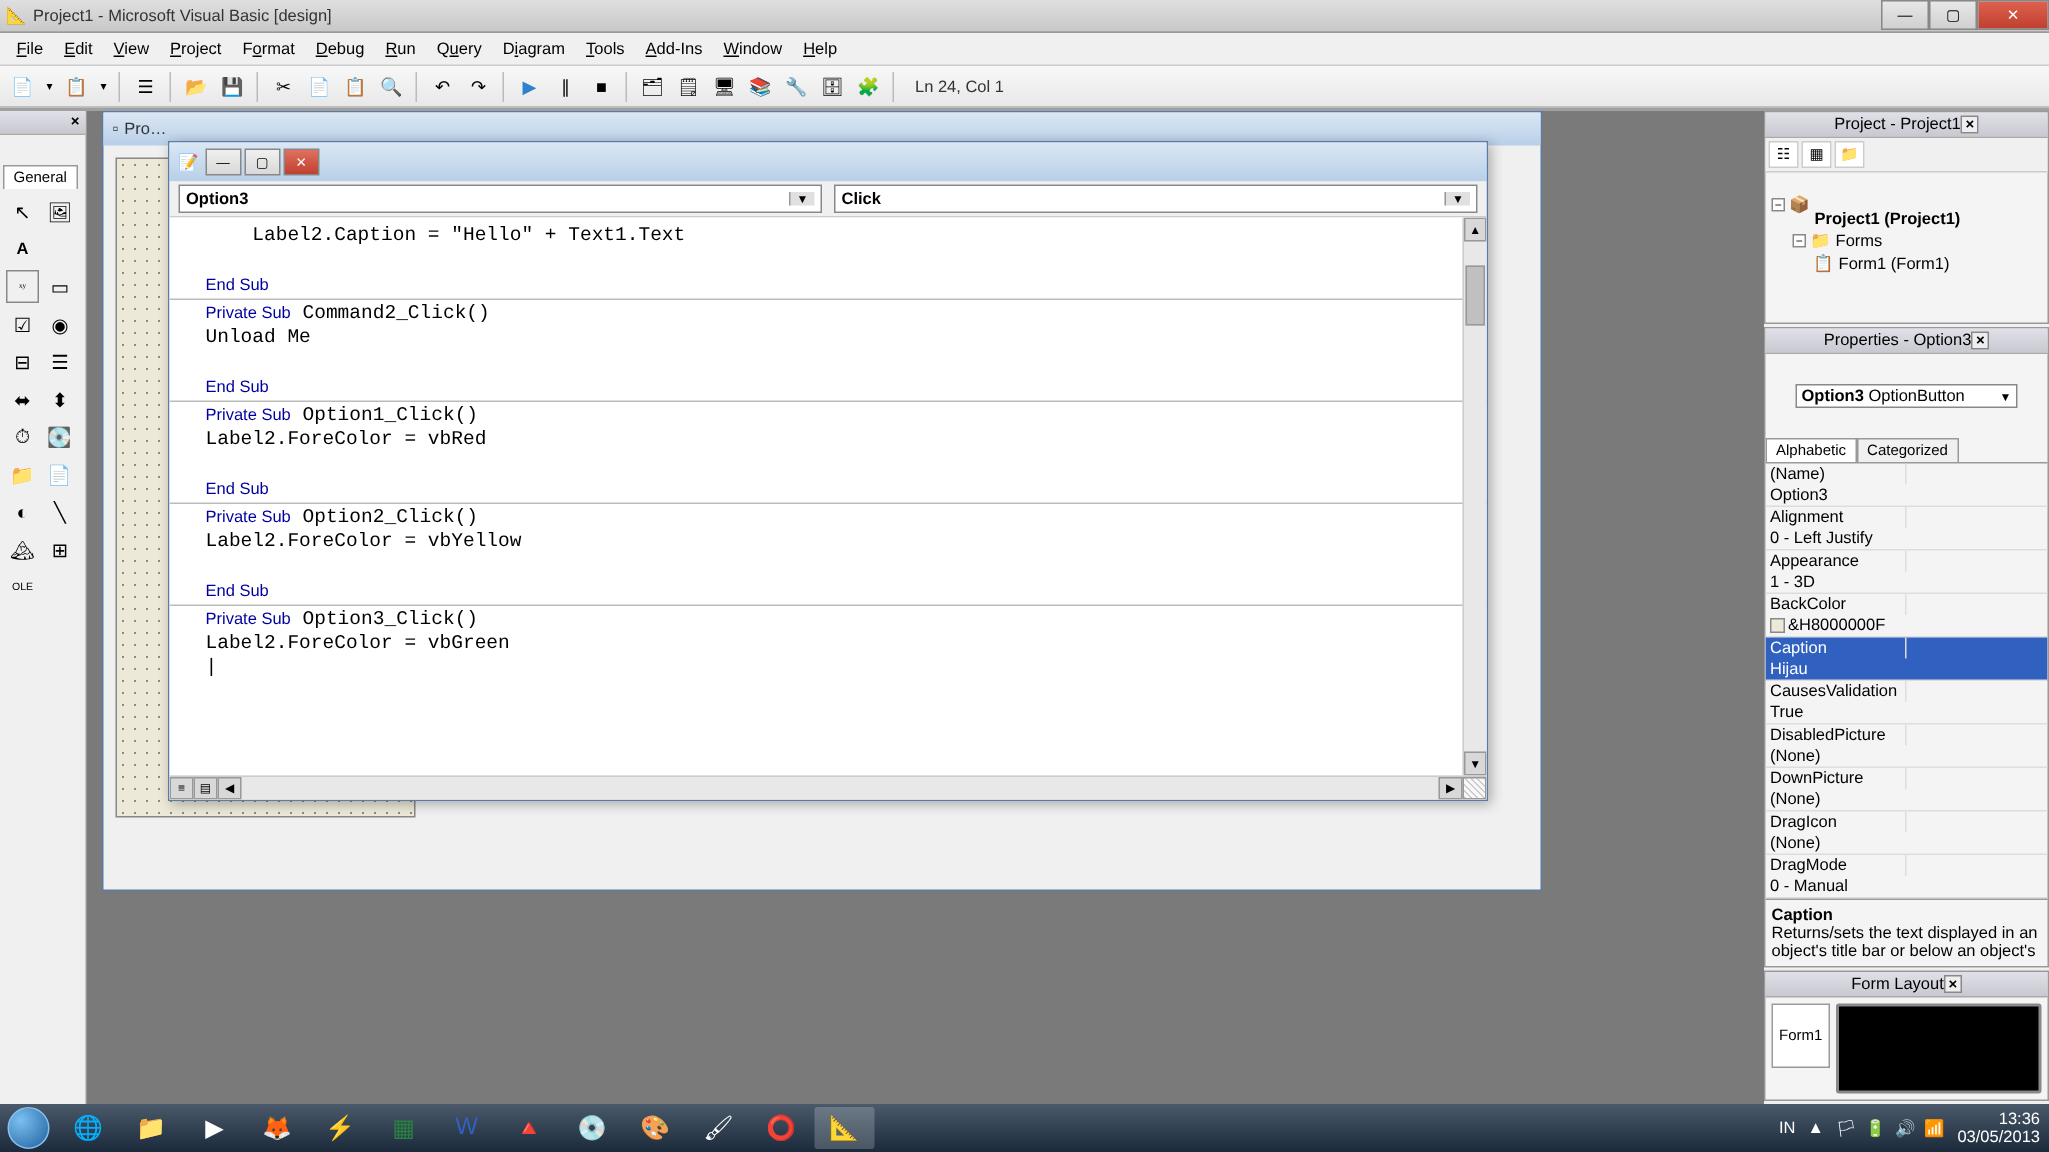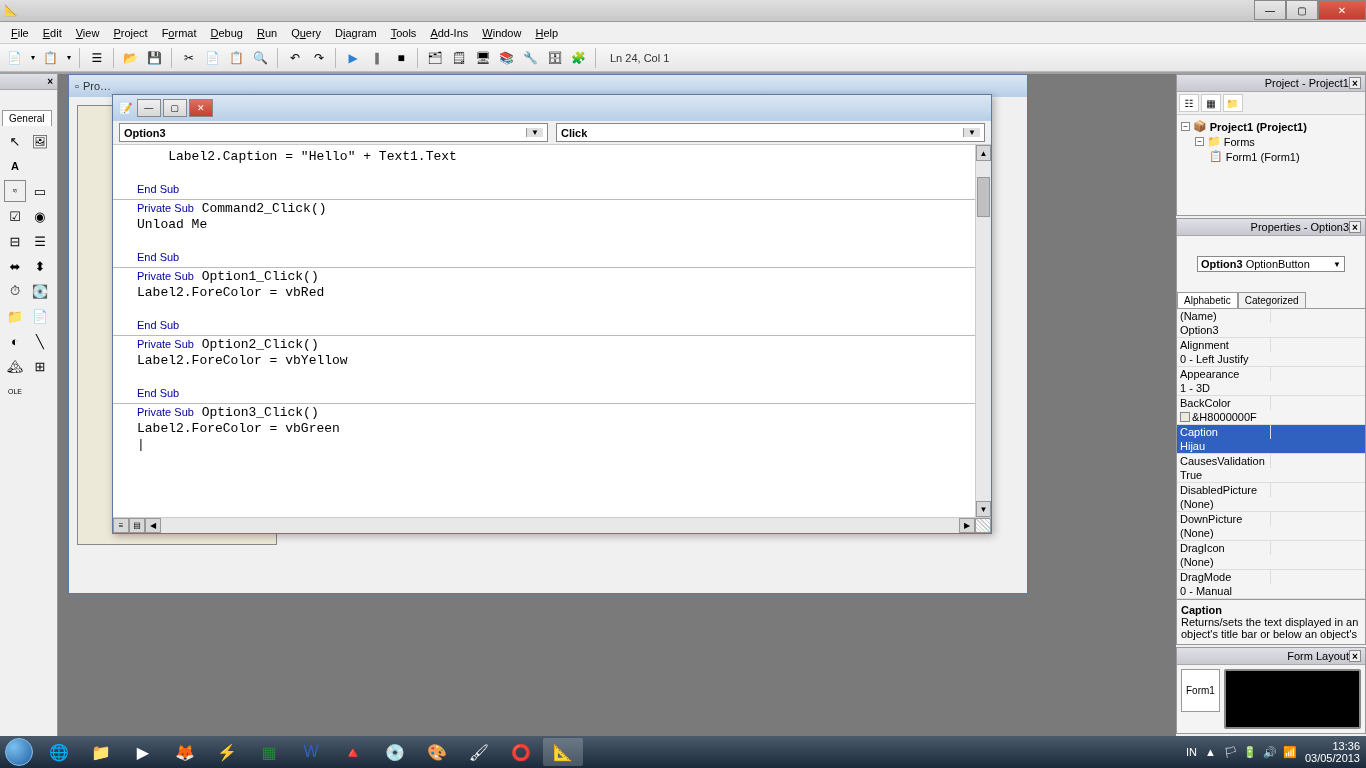--- a/index.html
+++ b/index.html
@@ -109,6 +109,7 @@
 
 <div class="titlebar">
   <span class="titlebar-icon">📐</span>
+  <span class="titlebar-text">Project1 - Microsoft Visual Basic [design]</span>
   <div class="win-controls">
     <div class="win-btn">—</div>
     <div class="win-btn">▢</div>

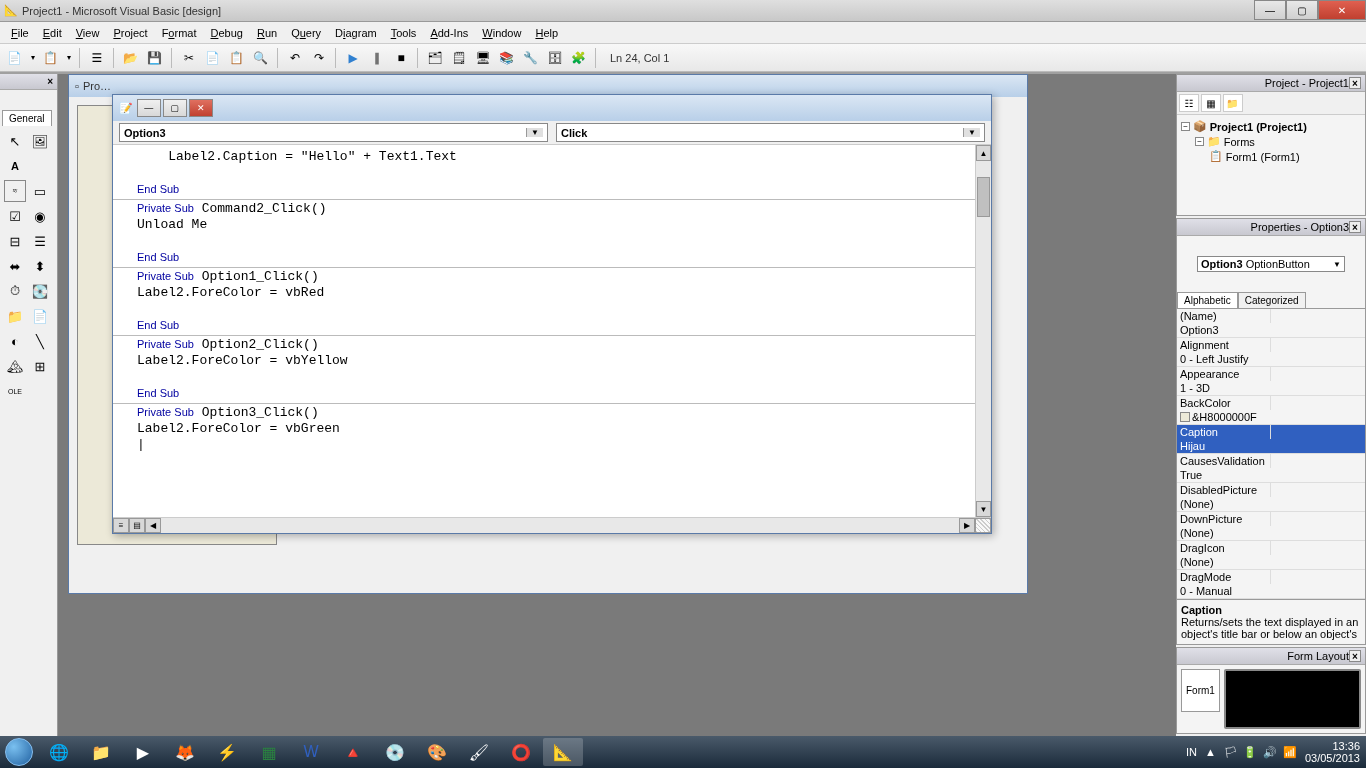--- a/index.html
+++ b/index.html
@@ -65,7 +65,7 @@
 
 .right-panels { width: 190px; background: #f0f0f0; display:flex; flex-direction:column;}
 .panel { border: 1px solid #999; margin-bottom:2px; background:#f4f4f4; display:flex; flex-direction:column;}
-.panel-header { background: linear-gradient(#e0e0e8,#c8c8d0); padding: 2px 4px; display:flex; justify-content:flex-end; border-bottom:1px solid #aaa;}
+.panel-header { background: linear-gradient(#e0e0e8,#c8c8d0); padding: 2px 4px; display:flex; justify-content:center; border-bottom:1px solid #aaa;}
 .panel-header .cx { cursor:pointer; font-weight:bold; font-size:10px; border:1px solid #888; width:12px; height:12px; display:flex; align-items:center; justify-content:center; background:#eee;}
 .panel-toolbar { padding:2px; display:flex; gap:2px; border-bottom:1px solid #ccc; background:#f0f0f0;}
 .panel-toolbar .pb { width:20px; height:18px; border:1px solid #ccc; background:#fff; display:flex; align-items:center; justify-content:center; font-size:10px;}

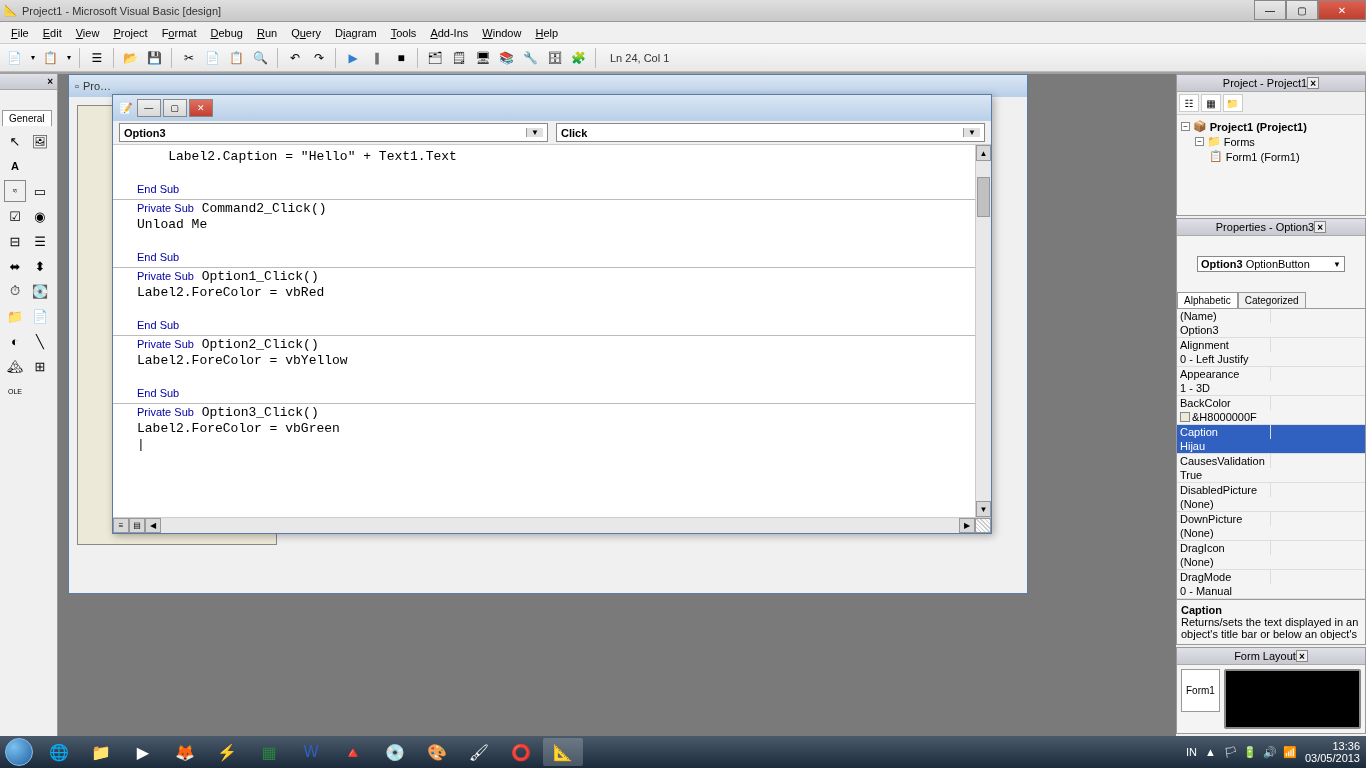--- a/index.html
+++ b/index.html
@@ -75,7 +75,7 @@
 .tree-indent2 { padding-left: 28px;}
 .tree-toggle { width:9px; height:9px; border:1px solid #888; font-size:8px; line-height:7px; text-align:center; background:#fff;}
 .tree-icon { font-size:11px;}
-.tree-bold { font-weight:bold;}
+.tree-bold { font-weight:bold;margin-top:20px;}
 
 .prop-select { width:100%; border:1px solid #888; background:#fff; padding:1px 3px; display:flex; justify-content:space-between; align-items:center;}
 .prop-select b { font-weight:bold;}

